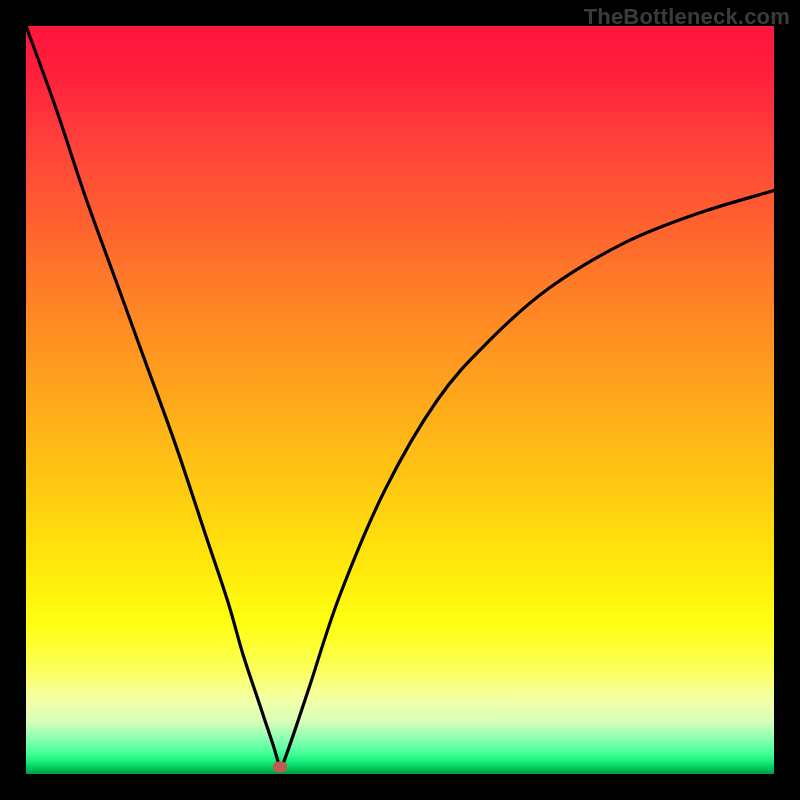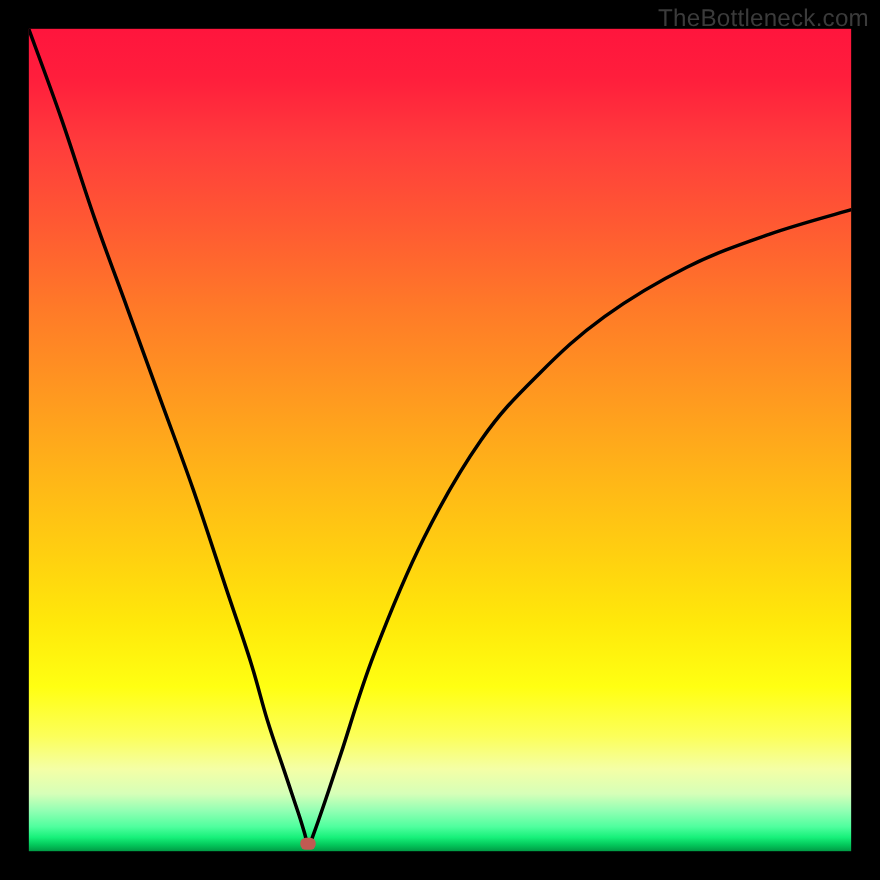--- a/index.html
+++ b/index.html
@@ -23,7 +23,7 @@
     right: 10px;
     color: #3b3b3b;
     font-size: 22px;
-    font-weight: 400;
+    font-weight: 700;
     letter-spacing: 0.2px;
     user-select: none;
   }

